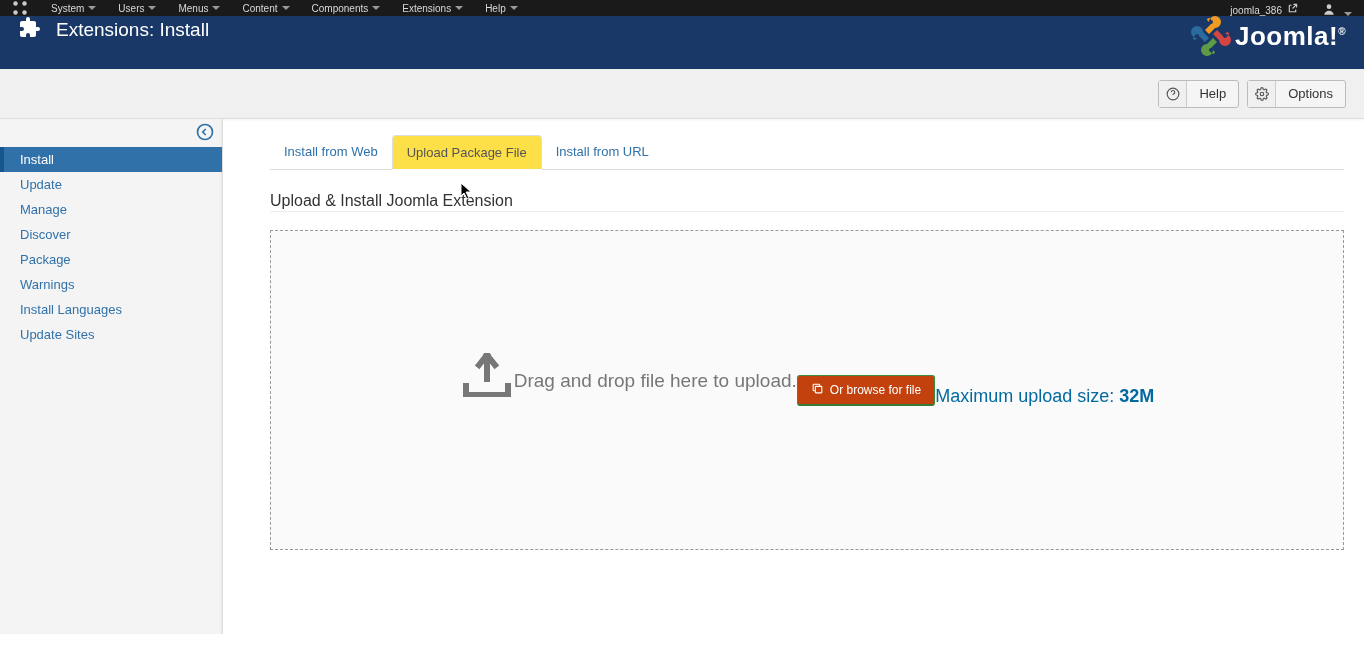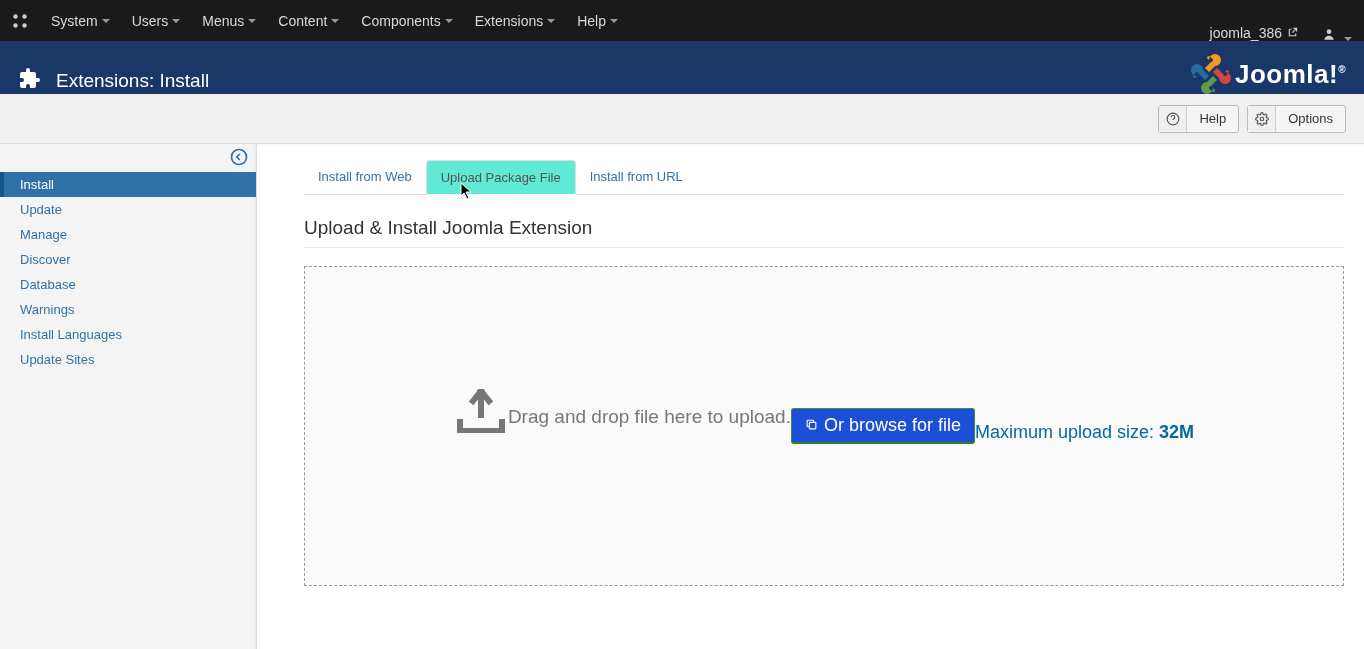--- a/index.html
+++ b/index.html
@@ -6,7 +6,7 @@
   body { font-family: -apple-system, BlinkMacSystemFont, "Segoe UI", Helvetica, Arial, sans-serif; font-size: 13px; color: #333; background: #fff; }
 
   
-  .topbar { background: #1a1a1a; height: 41px; display: flex; align-items: stretch; color: #d9d9d9; font-size: 14px; }
+  .topbar { background: #1a1a1a; height: 16px; display: flex; align-items: stretch; color: #d9d9d9; font-size: 10px; }
   .topbar .joomla-icon { width: 40px; display:flex; align-items:center; justify-content:center; }
   .topbar .menu { display:flex; align-items:stretch; flex:1; }
   .topbar .menu-item { display:flex; align-items:center; padding:0 11px; cursor:pointer; color:#d9d9d9; }

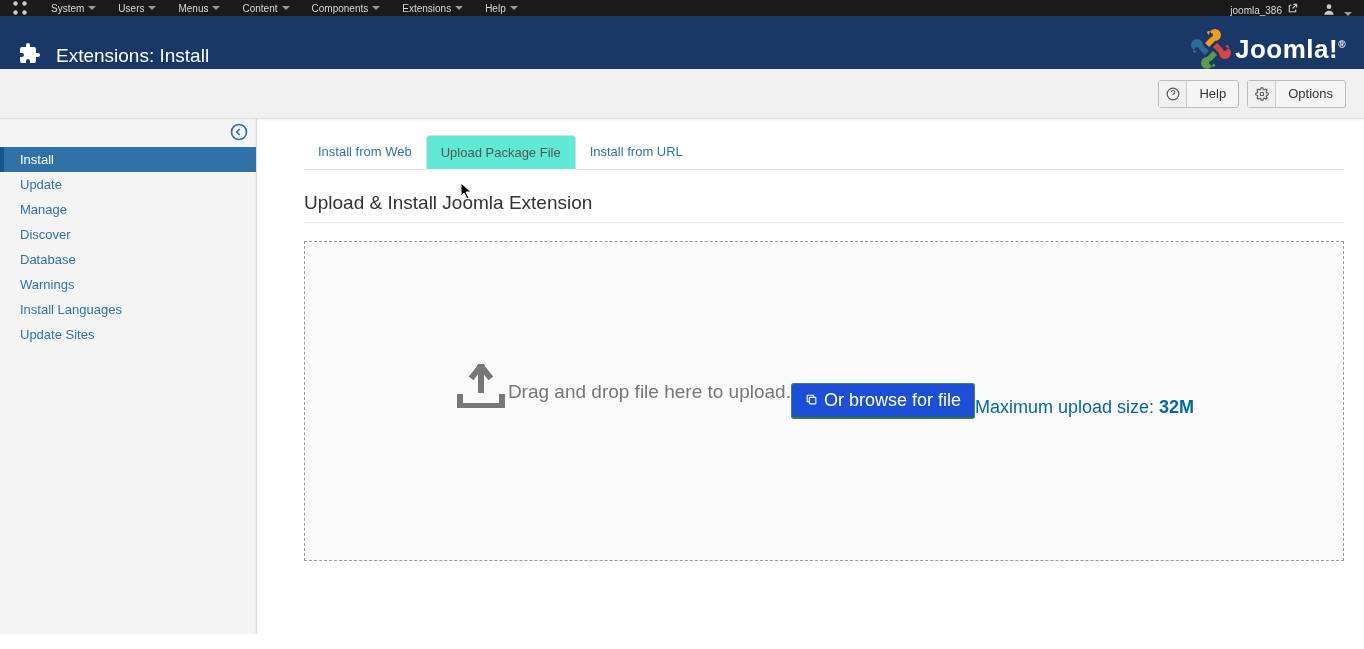--- a/index.html
+++ b/index.html
@@ -16,7 +16,7 @@
   .ext-icon { display:inline-block; margin-left:5px; }
 
   
-  .header { background:#1a3867; height:53px; display:flex; align-items:flex-end; color:#fff; padding:0 18px; justify-content:space-between; }
+  .header { background:#1a3867; height:53px; display:flex; align-items:flex-start; color:#fff; padding:0 18px; justify-content:space-between; }
   .header-left { display:flex; align-items:center; gap:14px; }
   .header h1 { font-size:19px; font-weight:400; }
   .logo { display:flex; align-items:center; gap:4px; }

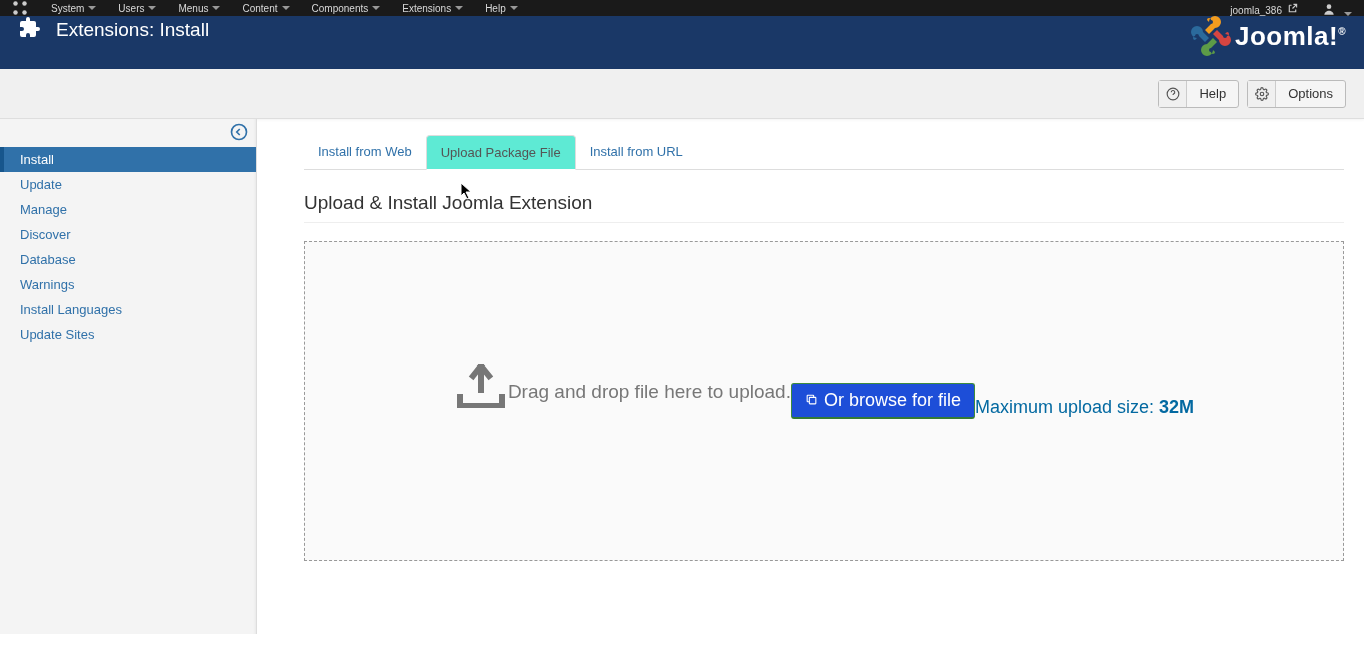--- a/index.html
+++ b/index.html
@@ -31,7 +31,7 @@
   .layout { display:flex; }
 
   
-  .sidebar { width:257px; background:#f4f4f4; border-right:1px solid #ddd; min-height:515px; box-shadow:inset -3px 0 3px -2px rgba(0,0,0,0.05);}
+  .sidebar { width:223px; background:#f4f4f4; border-right:1px solid #ddd; min-height:515px; box-shadow:inset -3px 0 3px -2px rgba(0,0,0,0.05);}
   .sidebar .collapse-row { height:28px; display:flex; align-items:center; justify-content:flex-end; padding-right:8px; }
   .collapse-btn { color:#3071a9; cursor:pointer; }
   .side-nav { list-style:none; }

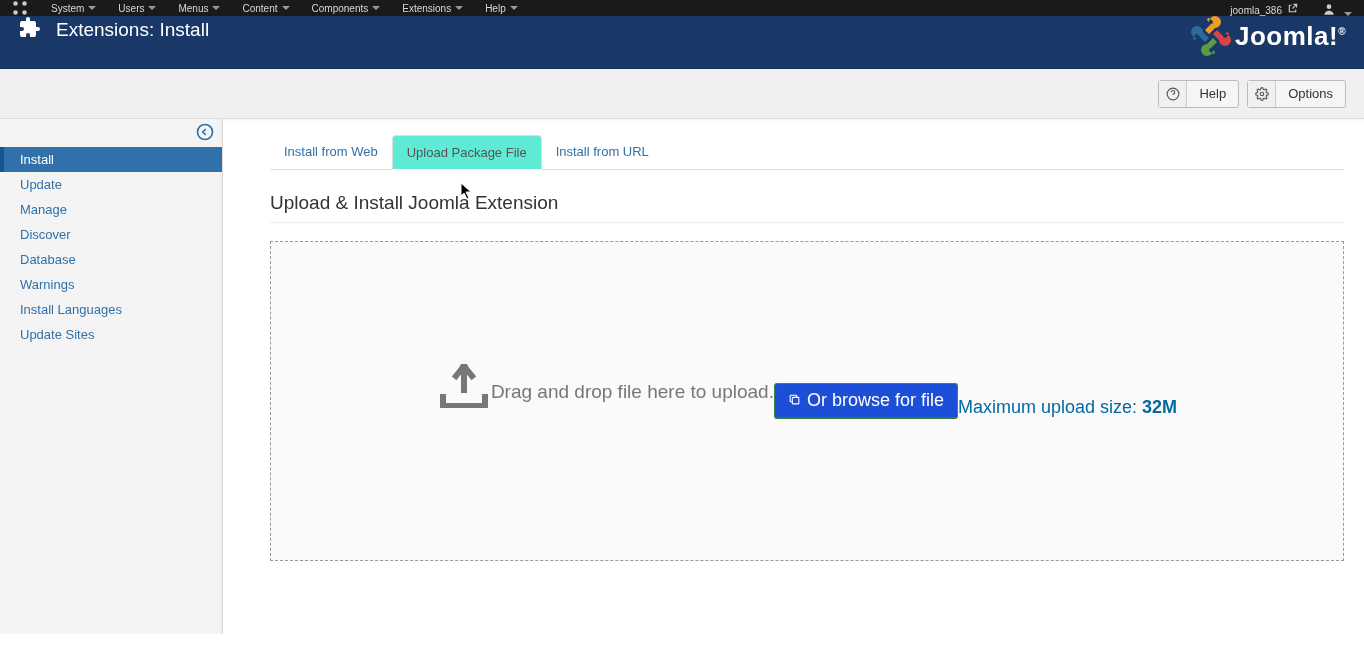--- a/index.html
+++ b/index.html
@@ -42,7 +42,7 @@
   .main { flex:1; padding:15px 20px 20px 28px;margin-left:19px; }
   .tabs { display:flex; border-bottom:1px solid #ddd; margin-bottom:22px;}
   .tab { padding:9px 14px; font-size:13px; color:#3071a9; cursor:pointer; position:relative; top:1px;}
-  .tab.active { color:#555; background:#5eead4; border:1px solid #ddd; border-bottom:1px solid #fff; border-radius:4px 4px 0 0;}
+  .tab.active { color:#555; background:#fde047; border:1px solid #ddd; border-bottom:1px solid #fff; border-radius:4px 4px 0 0;}
   .content-title { font-size:19px; font-weight:400; color:#333; margin-bottom:12px; padding-bottom:8px; border-bottom:1px solid #eee;}
   .dropzone { border:1px dashed #999; background:#fafafa; min-height:320px; display:flex; flex-direction:row; align-items:center; justify-content:center; margin-top:18px;}
   .upload-icon { color:#777; margin-bottom:28px;}

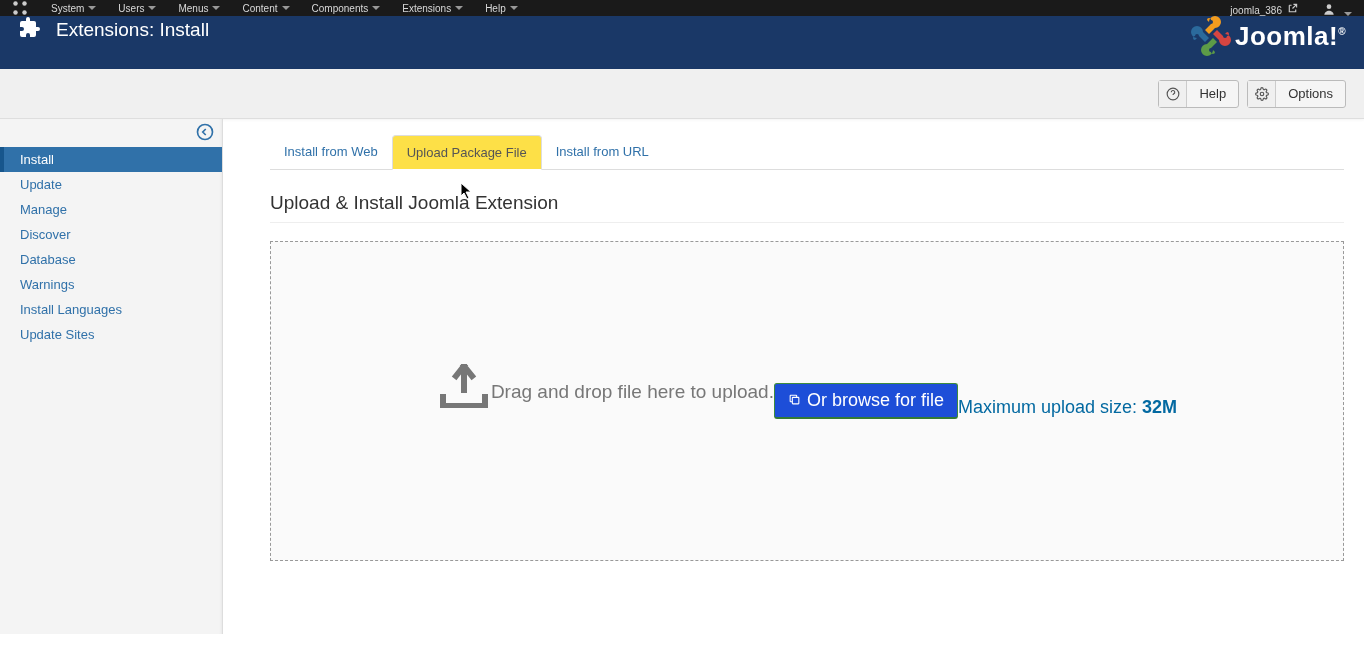--- a/index.html
+++ b/index.html
@@ -43,7 +43,7 @@
   .tabs { display:flex; border-bottom:1px solid #ddd; margin-bottom:22px;}
   .tab { padding:9px 14px; font-size:13px; color:#3071a9; cursor:pointer; position:relative; top:1px;}
   .tab.active { color:#555; background:#fde047; border:1px solid #ddd; border-bottom:1px solid #fff; border-radius:4px 4px 0 0;}
-  .content-title { font-size:19px; font-weight:400; color:#333; margin-bottom:12px; padding-bottom:8px; border-bottom:1px solid #eee;}
+  .content-title { font-size:16px; font-weight:400; color:#333; margin-bottom:12px; padding-bottom:1px; border-bottom:1px solid #eee;}
   .dropzone { border:1px dashed #999; background:#fafafa; min-height:320px; display:flex; flex-direction:row; align-items:center; justify-content:center; margin-top:18px;}
   .upload-icon { color:#777; margin-bottom:28px;}
   .drop-text { font-size:19px; color:#777; margin-bottom:18px;}

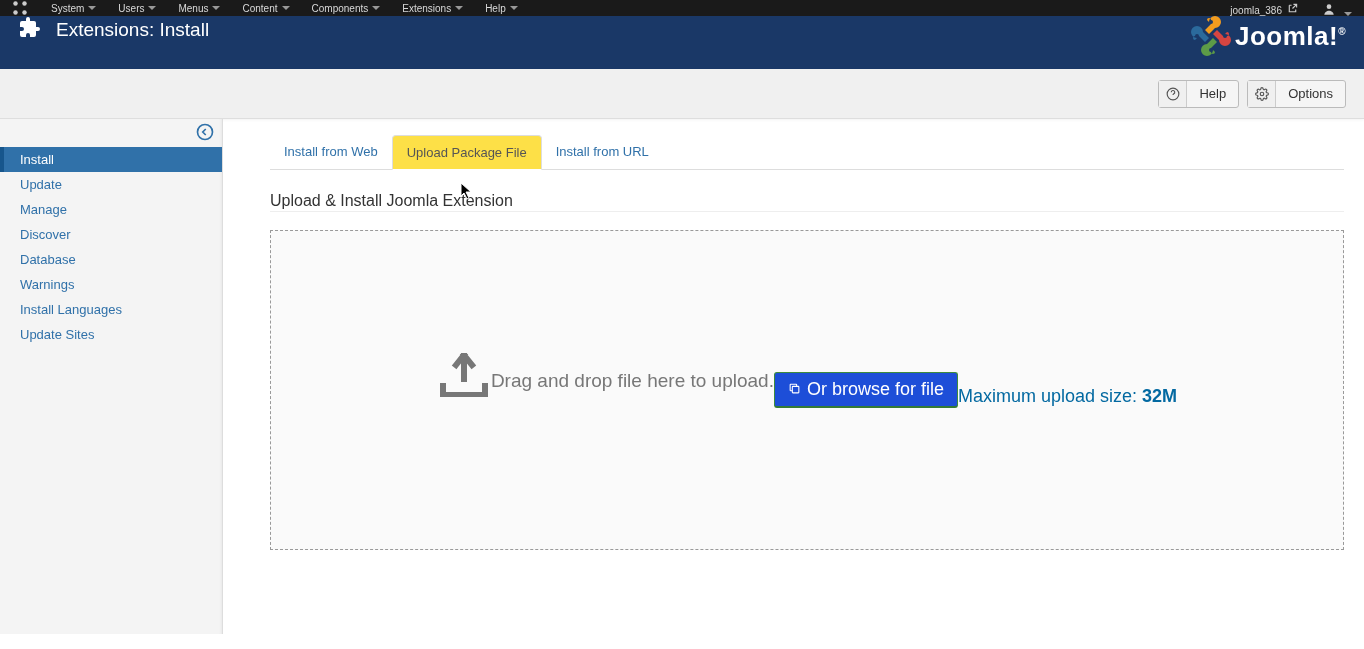--- a/index.html
+++ b/index.html
@@ -177,7 +177,7 @@
       <li>Update</li>
       <li>Manage</li>
       <li>Discover</li>
-      <li>Database</li>
+      <li>Package</li>
       <li>Warnings</li>
       <li>Install Languages</li>
       <li>Update Sites</li>

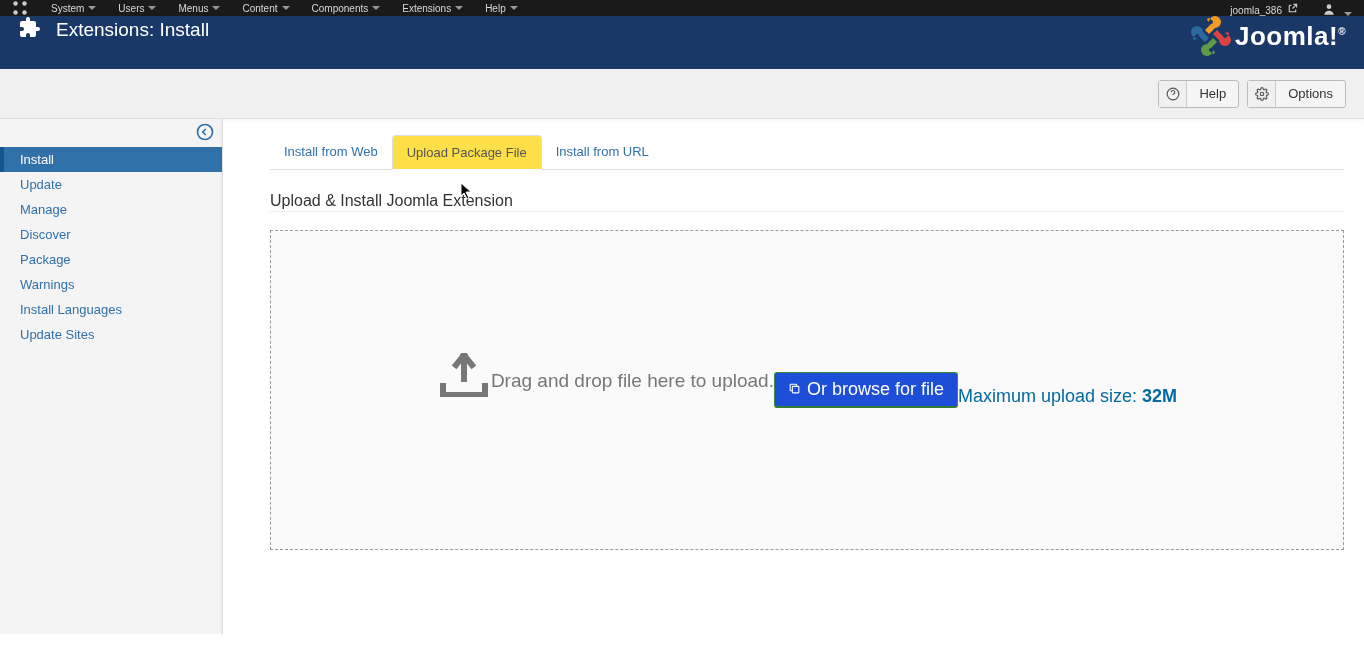--- a/index.html
+++ b/index.html
@@ -47,7 +47,7 @@
   .dropzone { border:1px dashed #999; background:#fafafa; min-height:320px; display:flex; flex-direction:row; align-items:center; justify-content:center; margin-top:18px;}
   .upload-icon { color:#777; margin-bottom:28px;}
   .drop-text { font-size:19px; color:#777; margin-bottom:18px;}
-  .browse-btn { background:#1d4ed8; border:1px solid #3d8b3d; color:#fff; padding:6px 13px; border-radius:3px; font-size:18px; cursor:pointer; display:inline-flex; align-items:center; gap:6px; border-bottom:2px solid #357a35;}
+  .browse-btn { background:#c2410c; border:1px solid #3d8b3d; color:#fff; padding:6px 13px; border-radius:3px; font-size:12px; cursor:pointer; display:inline-flex; align-items:center; gap:6px; border-bottom:2px solid #357a35;}
   .maxsize { font-size:18px; color:#0369a1; margin-top:12px; }
   .maxsize strong { font-weight:bold; }
 

